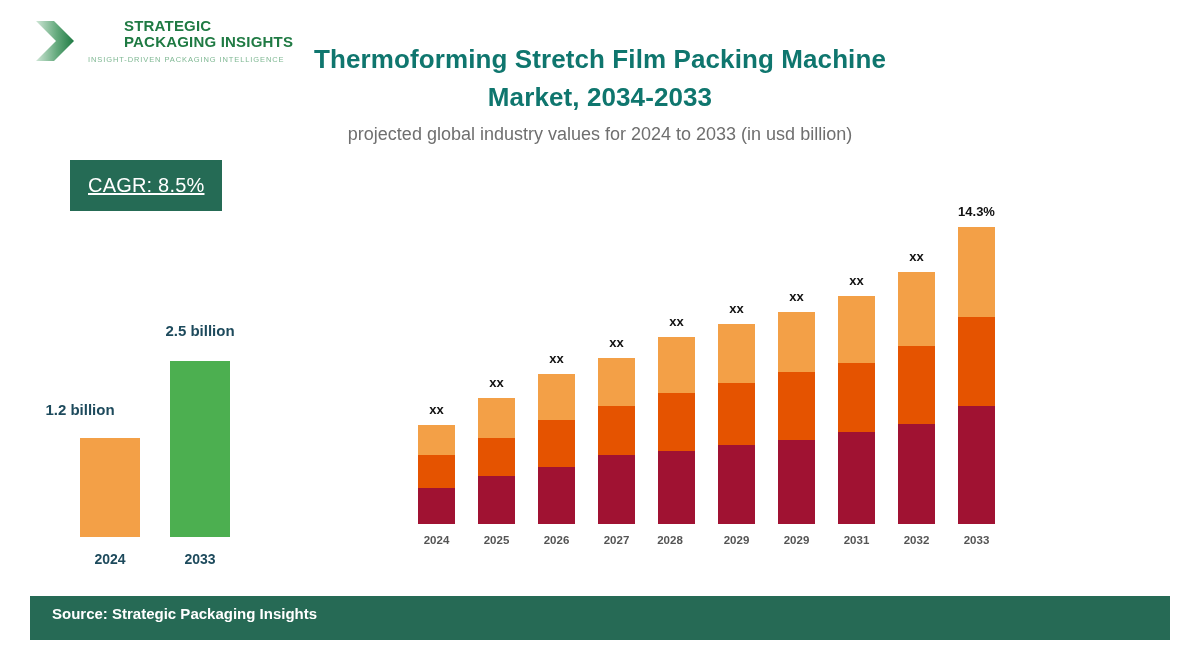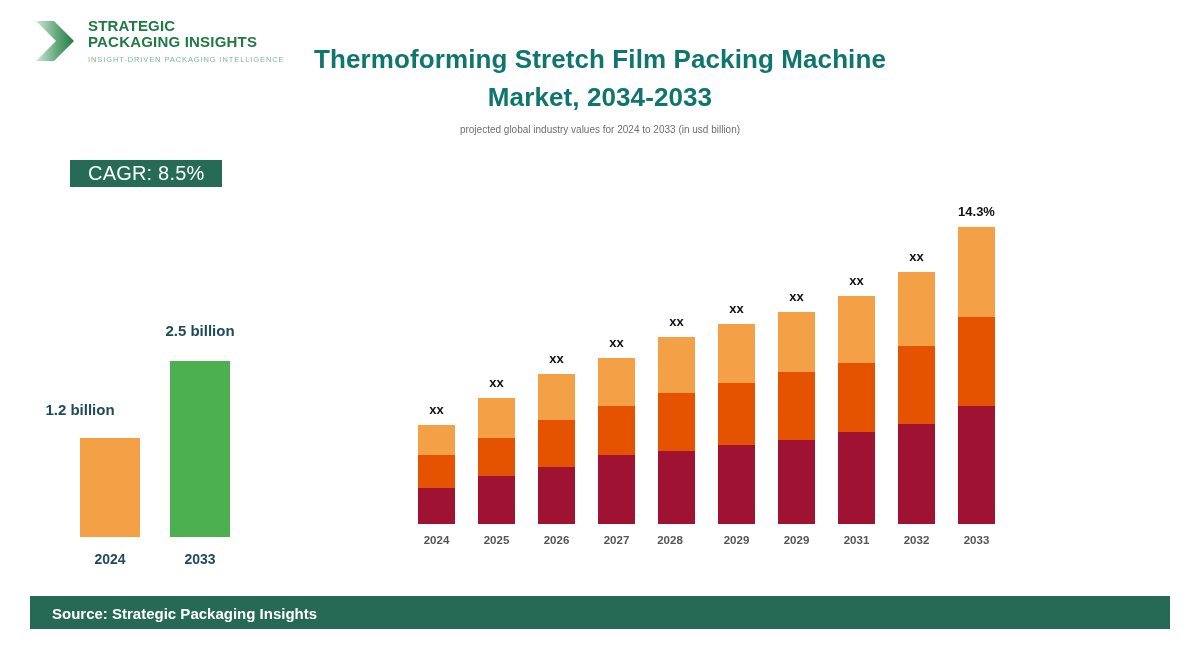--- a/index.html
+++ b/index.html
@@ -47,6 +47,7 @@
     color: #1f7a43;
     line-height: 16px;
     white-space: nowrap;
+    margin-left: 36px;
   }
   .logo-line1 { margin-top: 4px; }
   .logo-tag {

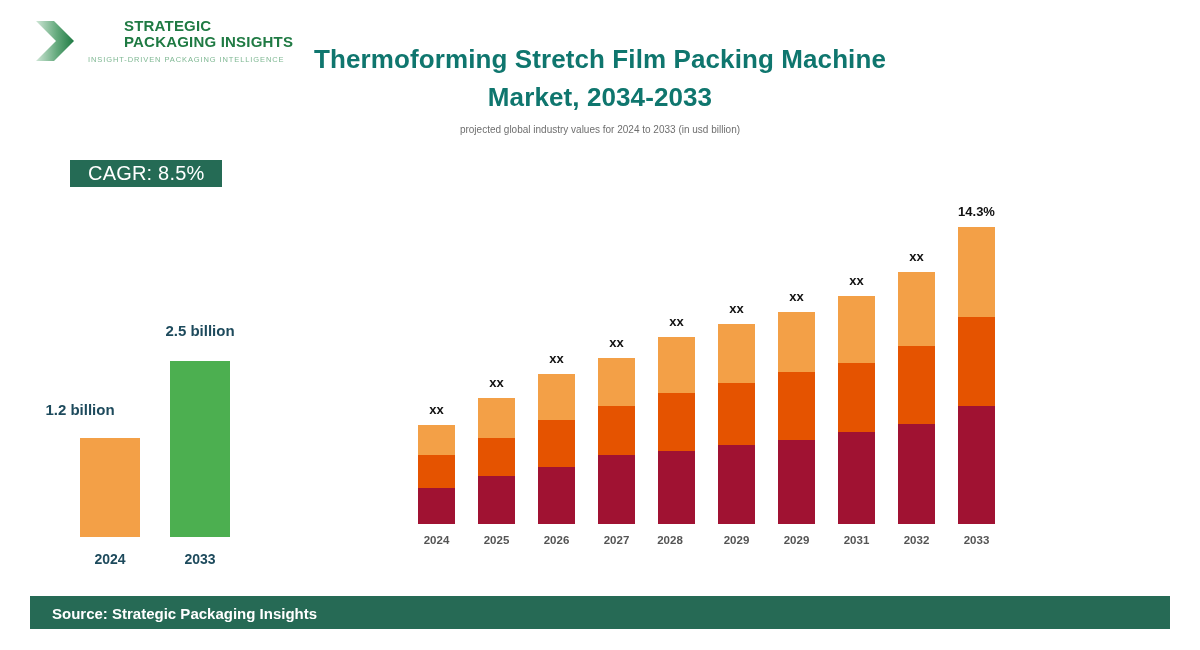--- a/index.html
+++ b/index.html
@@ -76,7 +76,7 @@
   }
   .chart-subtitle {
     margin-top: 8px;
-    font-size: 10px;
+    font-size: 18px;
     color: #6f6f6f;
     font-weight: normal;
   }

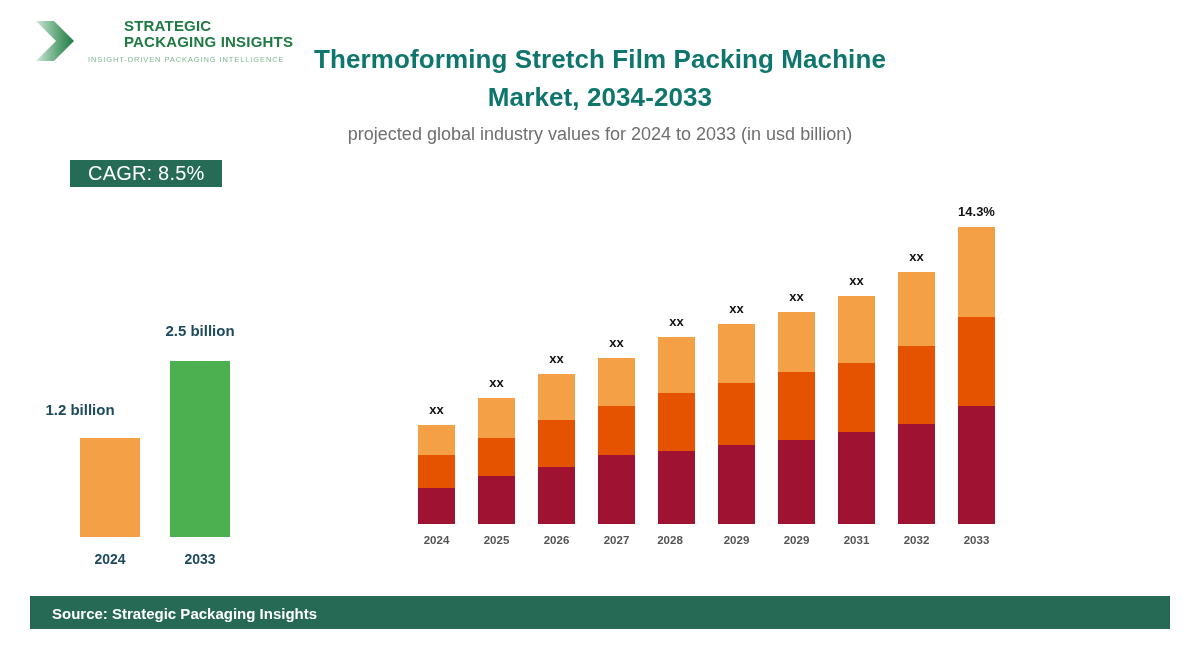--- a/index.html
+++ b/index.html
@@ -86,13 +86,14 @@
     position: absolute;
     left: 70px;
     top: 160px;
-    padding: 2px 18px;
+    padding: 14px 18px;
     background: #256b55;
     color: #ffffff;
     font-size: 20px;
     font-weight: normal;
     letter-spacing: 0.2px;
     white-space: nowrap;
+    text-decoration: underline;
   }
 
   

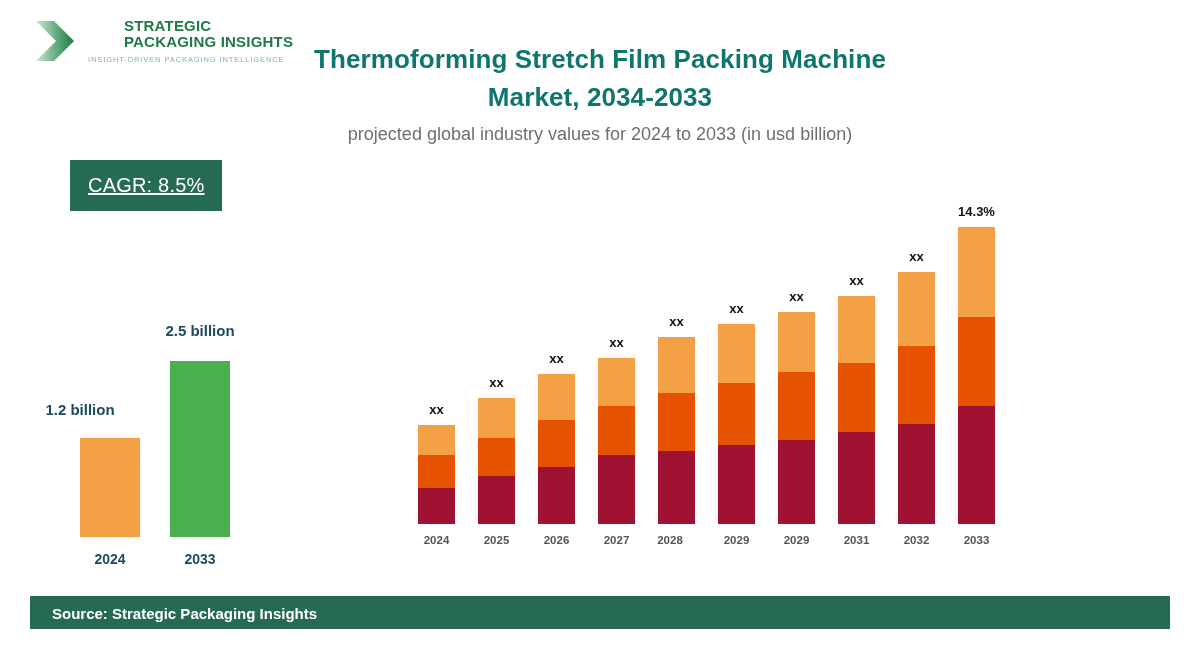--- a/index.html
+++ b/index.html
@@ -168,7 +168,7 @@
     left: 30px;
     top: 596px;
     width: 1140px;
-    height: 33px;
+    height: 44px;
     background: #266a55;
     color: #ffffff;
   }

